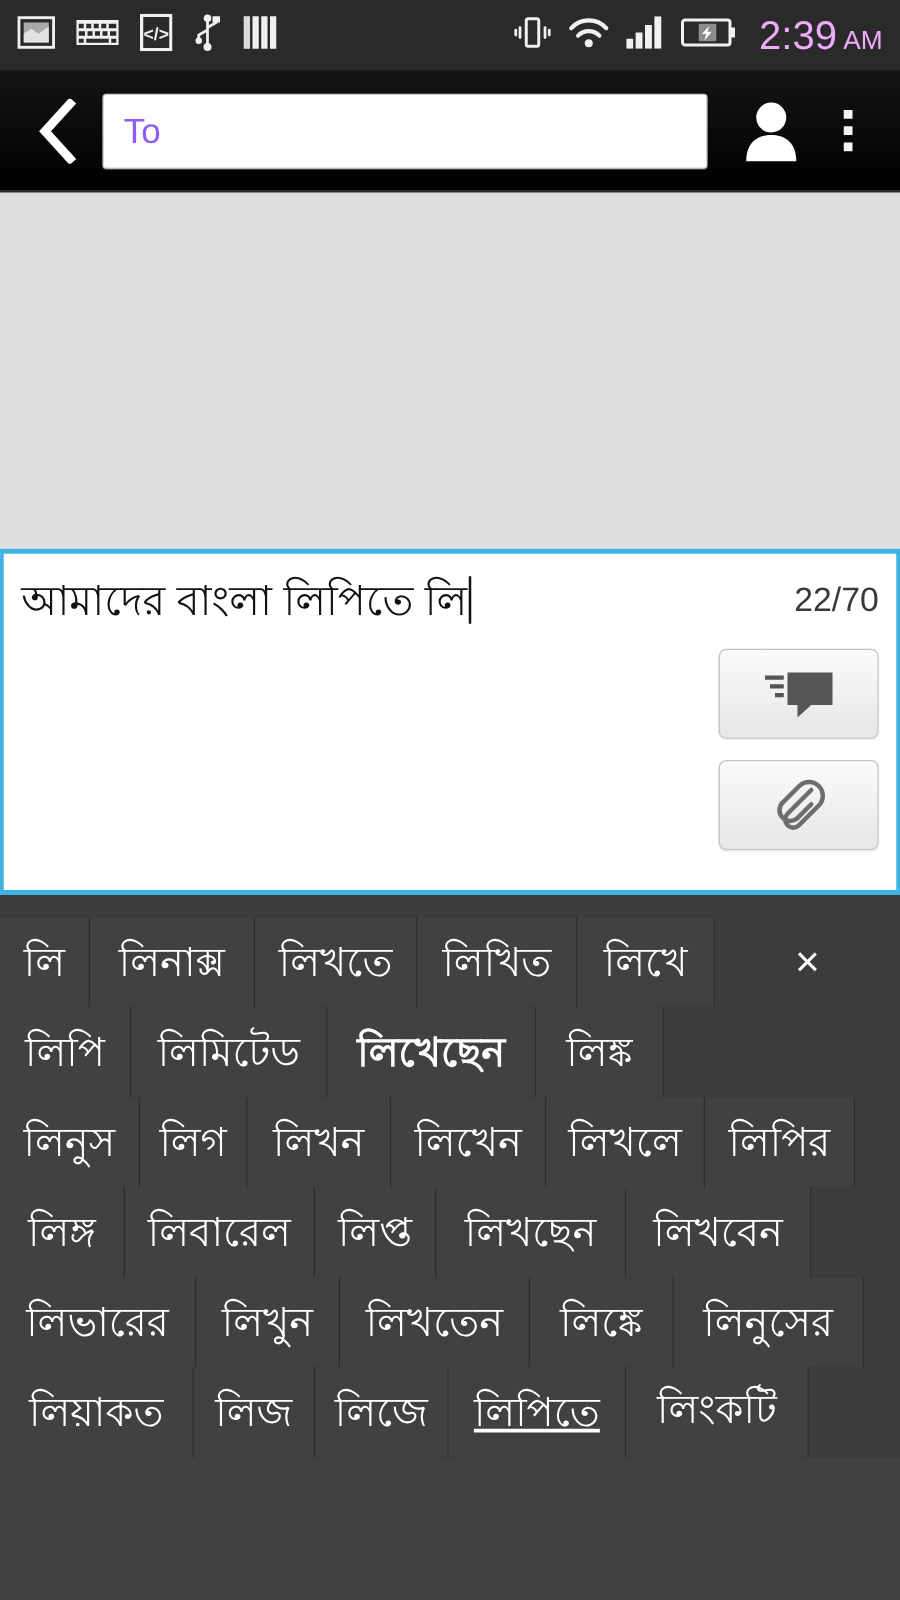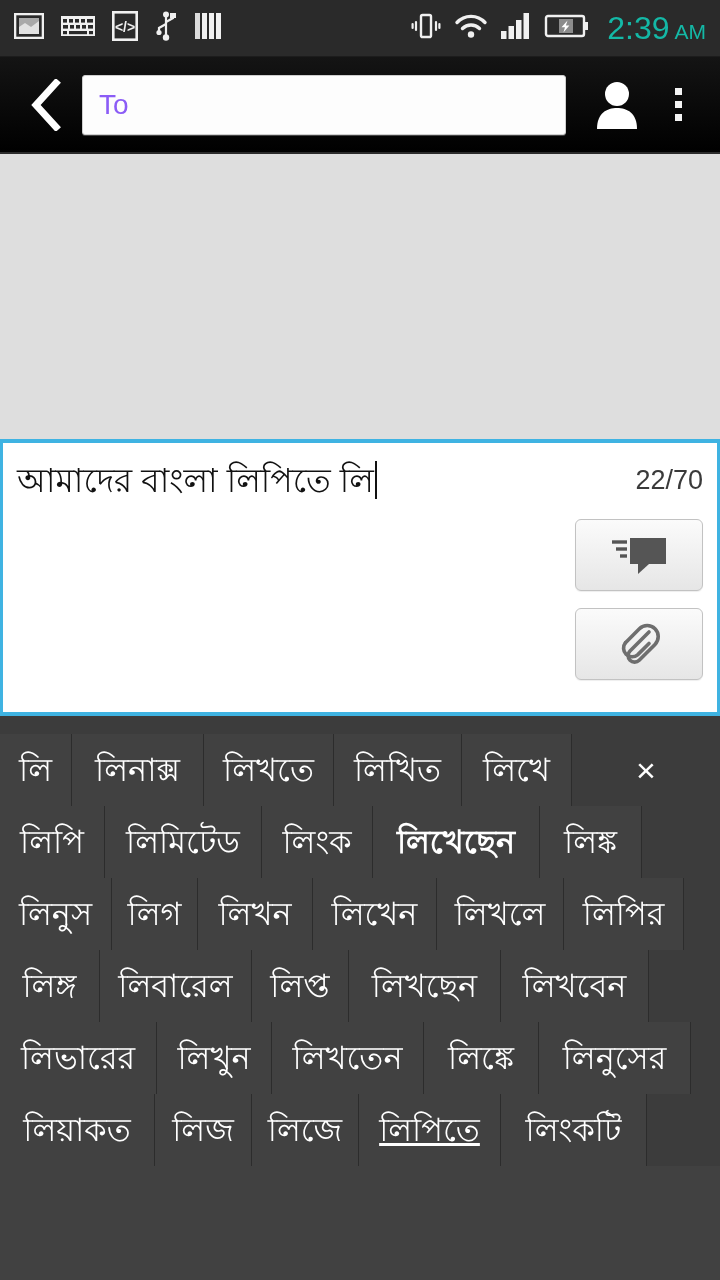--- a/index.html
+++ b/index.html
@@ -44,7 +44,7 @@
   .sicon { display: block; }
 
   .clock {
-    color: #14b8a6;
+    color: #f0abfc;
     font-size: 32px;
     letter-spacing: 0px;
     margin-left: 6px;

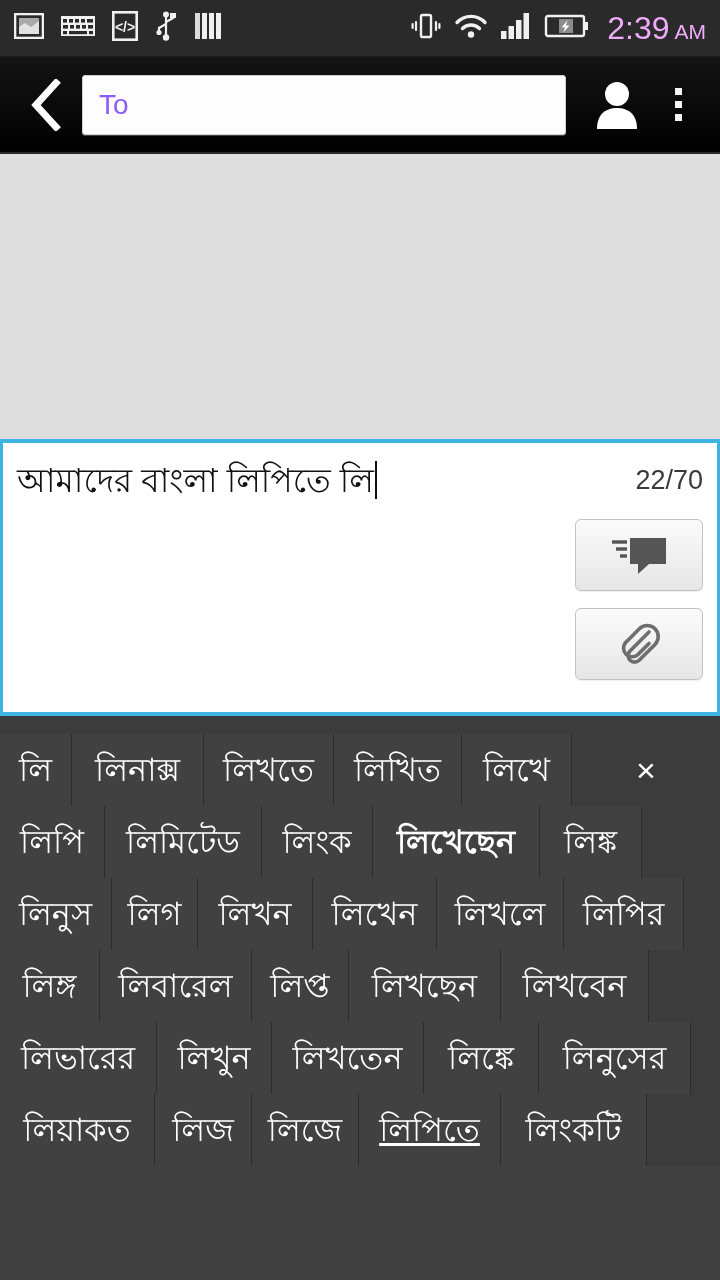--- a/index.html
+++ b/index.html
@@ -420,7 +420,6 @@
         <div class="sugg-row">
           <div class="sugg-cell" style="width: 105px;">লিপি</div>
           <div class="sugg-cell" style="width: 157px;">লিমিটেড</div>
-          <div class="sugg-cell" style="width: 111px;">লিংক</div>
           <div class="sugg-cell" style="width: 167px; font-weight: bold;">লিখেছেন</div>
           <div class="sugg-cell" style="width: 102px;">লিঙ্ক</div>
           <div class="sugg-cell filler"></div>

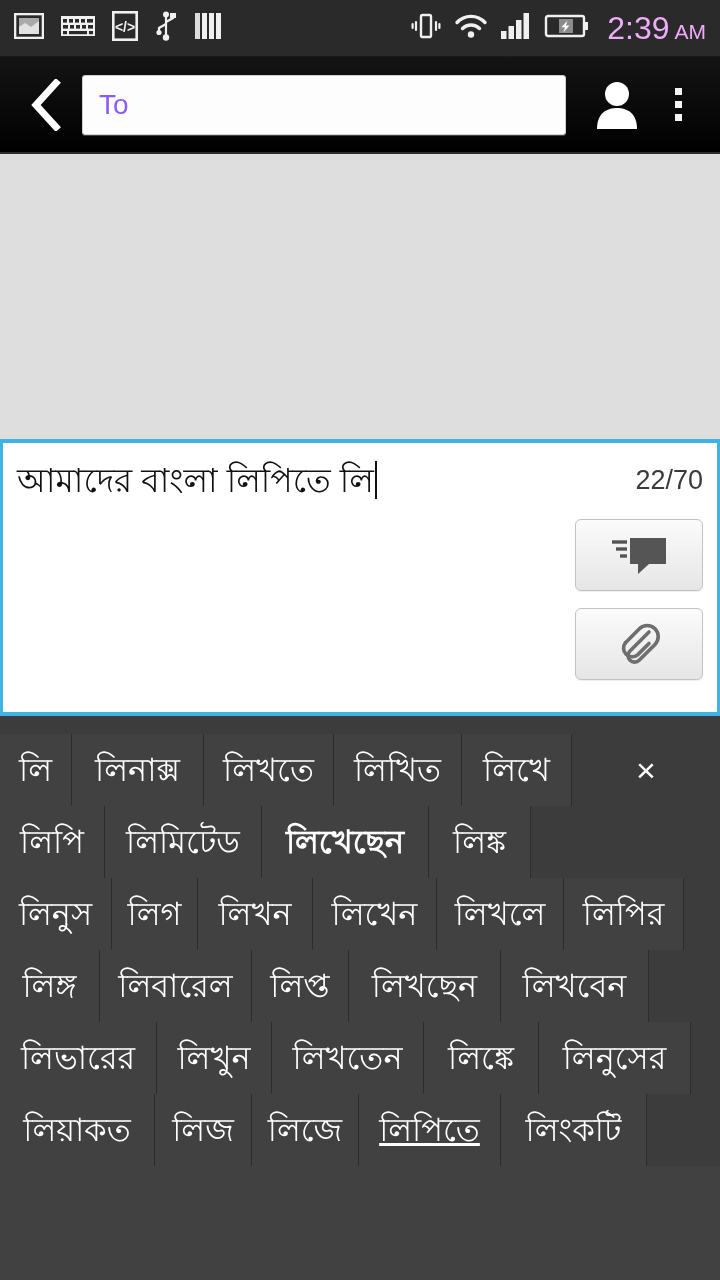--- a/index.html
+++ b/index.html
@@ -454,7 +454,7 @@
           <div class="sugg-cell" style="width: 97px;">লিজ</div>
           <div class="sugg-cell" style="width: 107px;">লিজে</div>
           <div class="sugg-cell" style="width: 142px; text-decoration: underline;">লিপিতে</div>
-          <div class="sugg-cell" style="width: 146px;">লিংকটি</div>
+          <div class="sugg-cell" style="width: 146px; font-family: Liberation Mono, monospace;">লিংকটি</div>
           <div class="sugg-cell filler"></div>
         </div>
       </div>

